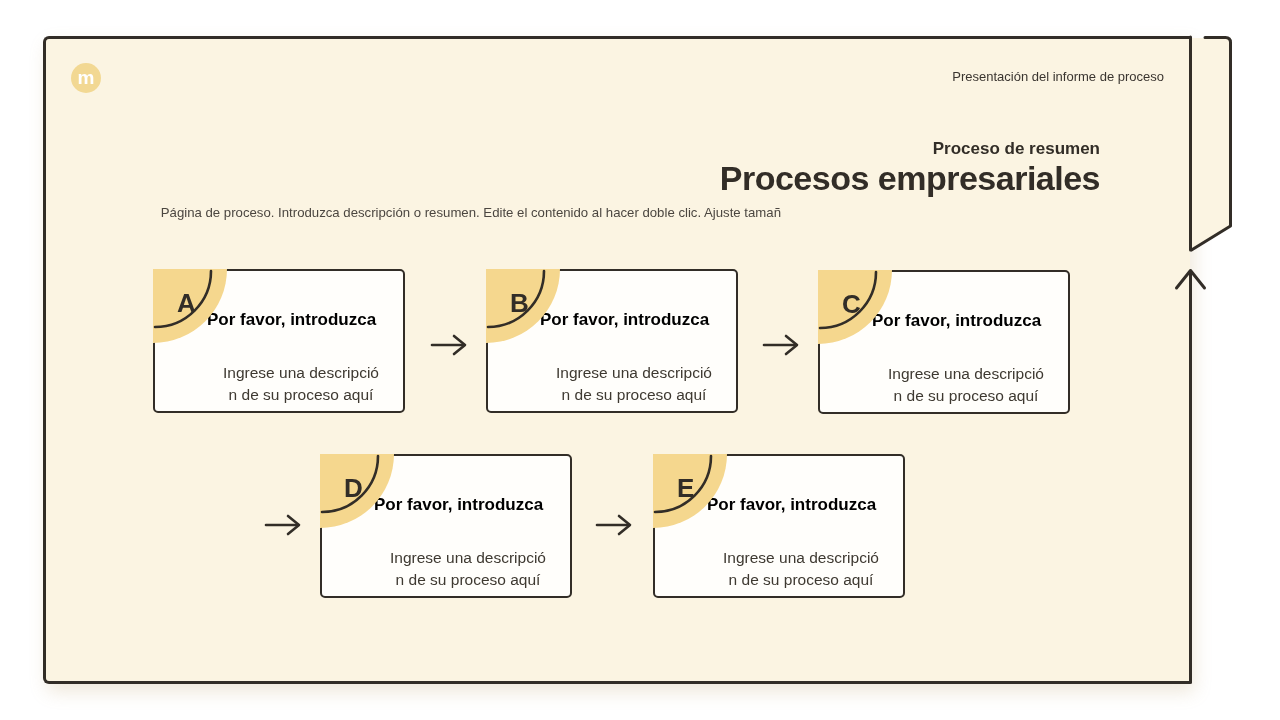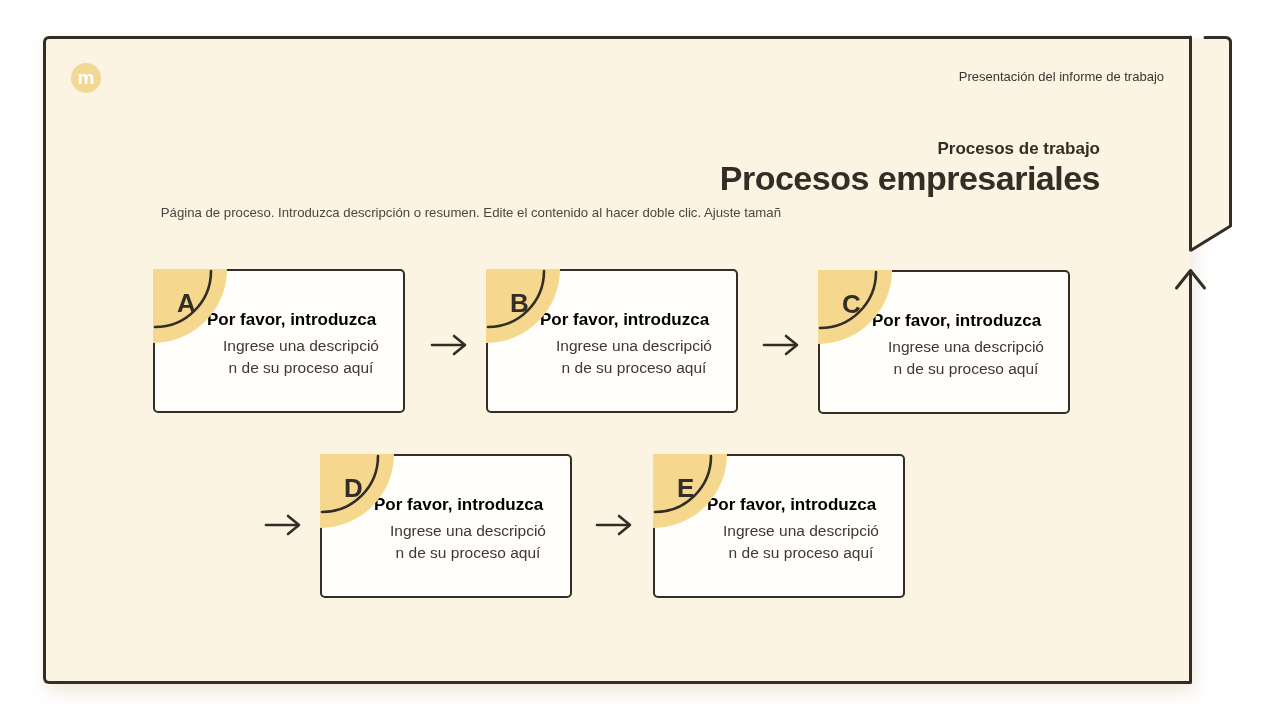--- a/index.html
+++ b/index.html
@@ -79,7 +79,7 @@
     <span>m</span>
   </div>
 
-  <div class="header-note">Presentación del informe de trabajo</div>
+  <div class="header-note">Presentación del informe de proceso</div>
 
   <div class="description">
     <div>Página de proceso. Introduzca descripción o resumen. Edite el contenido al hacer doble clic. Ajuste tamañ</div>

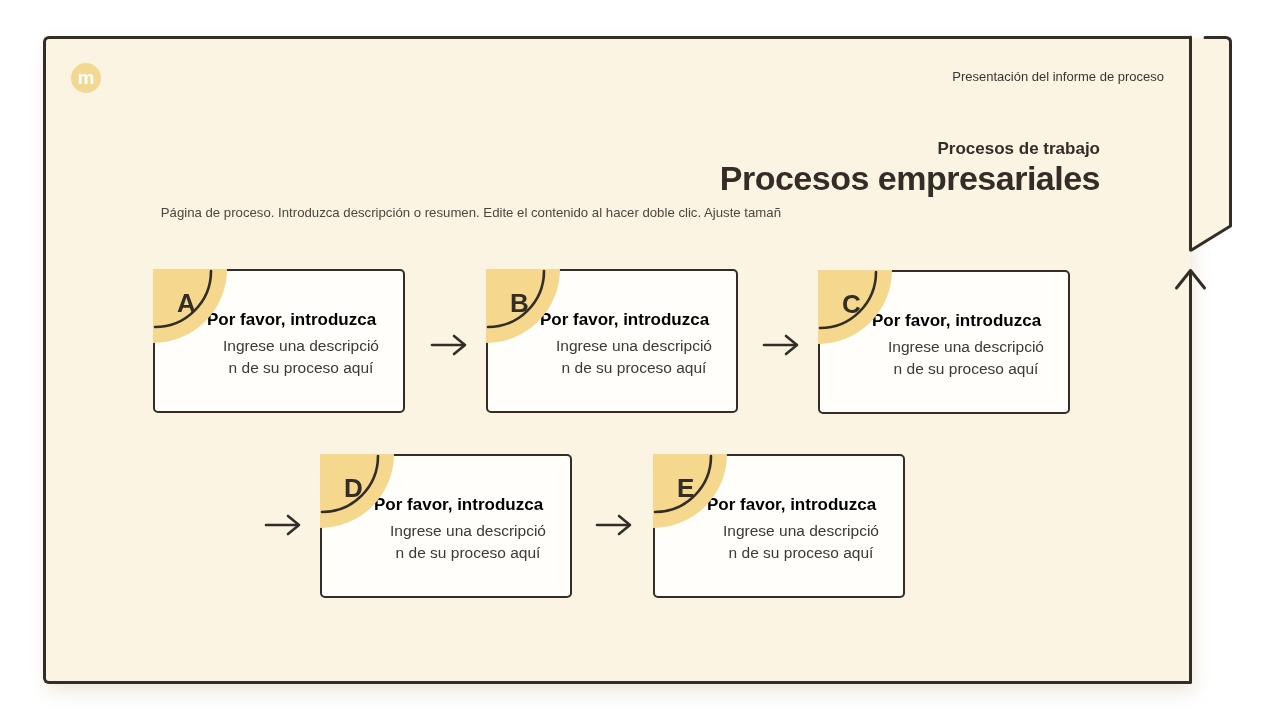--- a/index.html
+++ b/index.html
@@ -86,7 +86,7 @@
   </div>
 
   <div class="hero">
-    <div class="subtitle">Procesos de trabajo</div>
+    <div class="subtitle">Proceso de resumen</div>
     <div class="title">Procesos empresariales</div>
   </div>
 

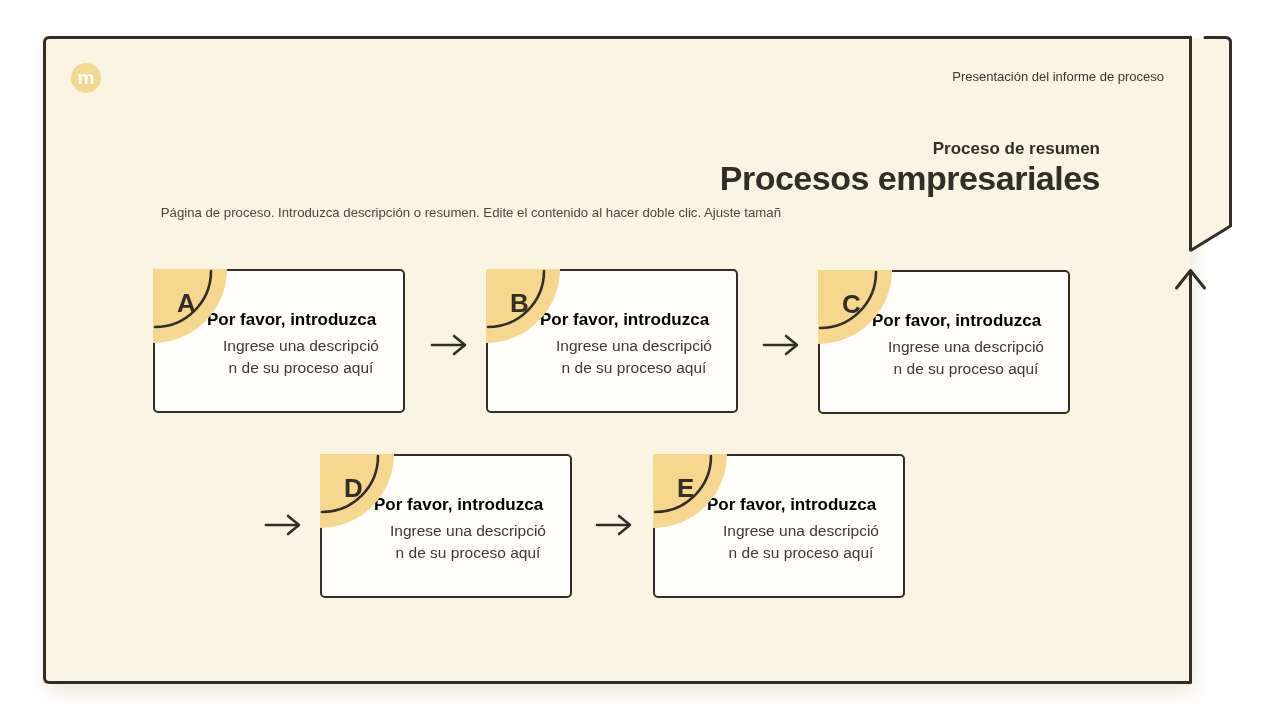--- a/index.html
+++ b/index.html
@@ -56,7 +56,7 @@
     padding:39px 6px 0 52px;font-size:17px;font-weight:bold;color:#000000;white-space:nowrap;
   }
   .card-desc{
-    padding:5px 10px 0 54px;text-align:center;font-size:15.5px;line-height:1.42;color:#3e3931;white-space:nowrap;
+    padding:5px 10px 0 54px;text-align:center;font-size:15.5px;line-height:1.42;color:#3e3931;white-space:nowrap;margin-top:27px;
   }
 
   .flow-arrow{position:absolute;z-index:4;}

